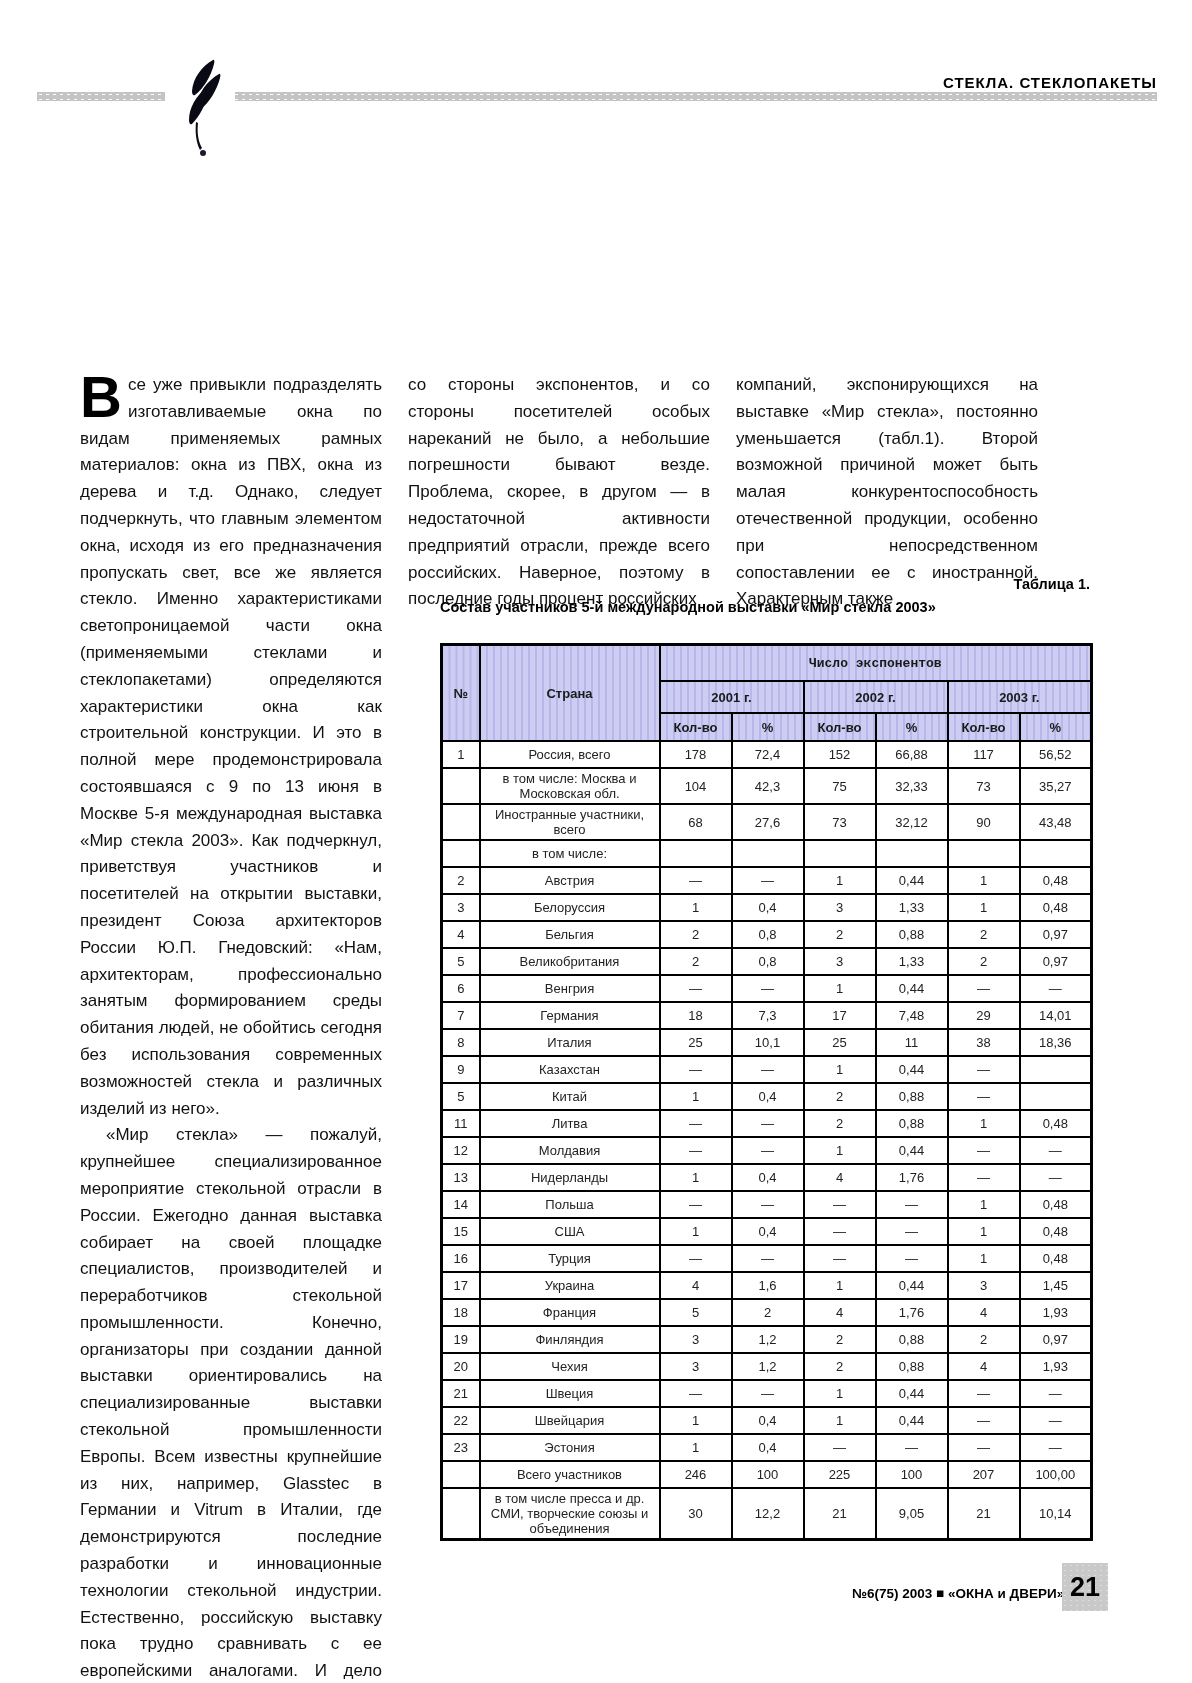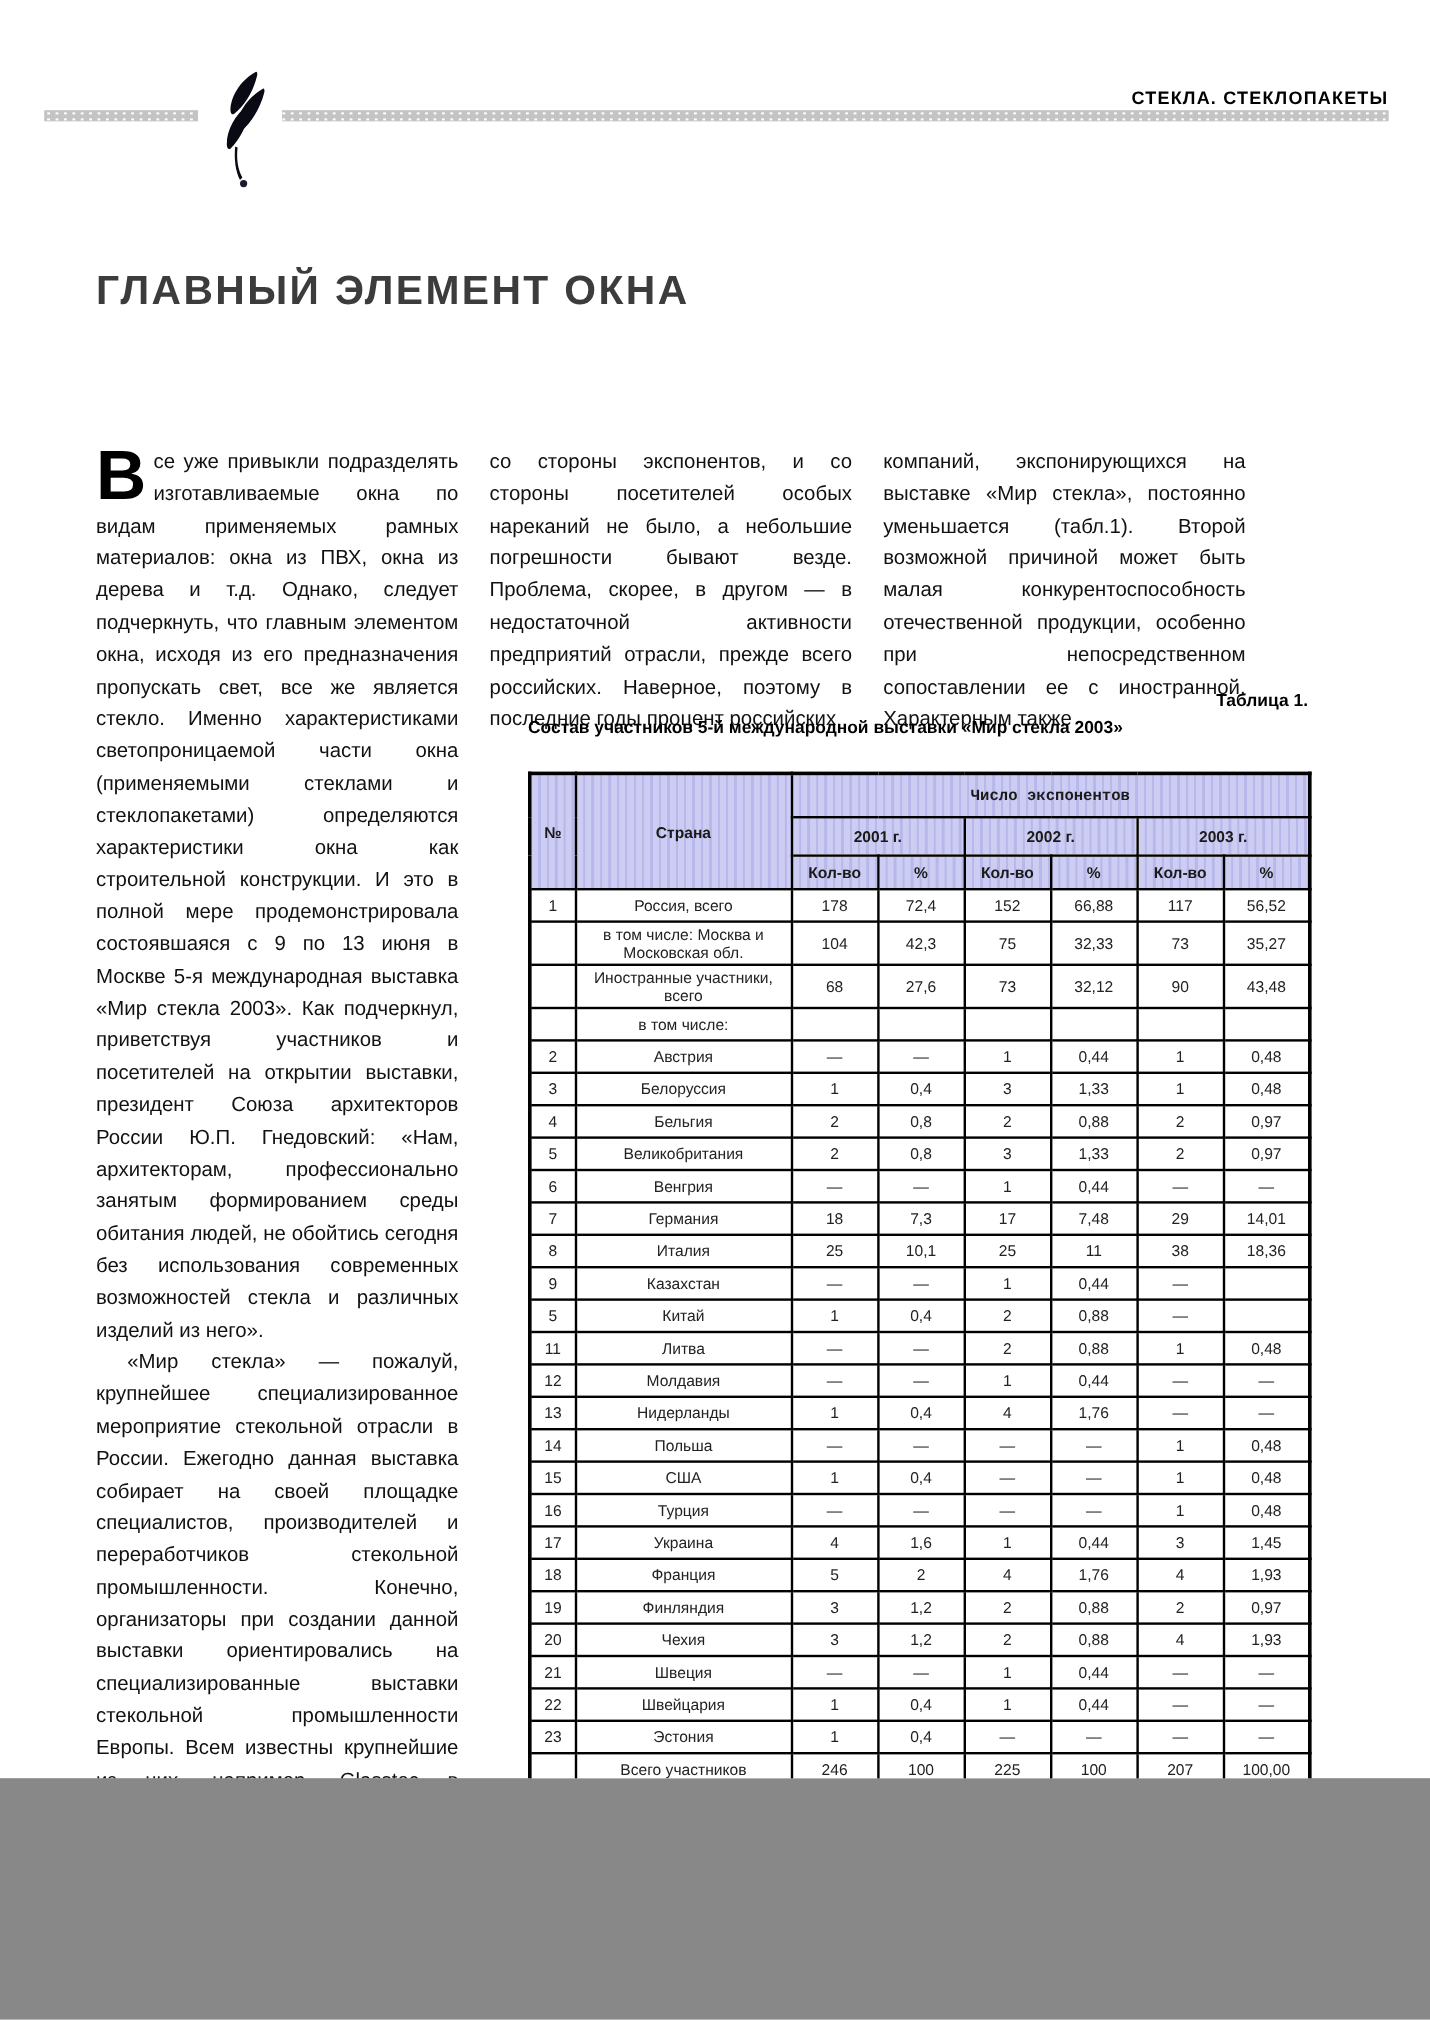--- a/index.html
+++ b/index.html
@@ -5,7 +5,7 @@
   html,body{margin:0;padding:0;background:#888;}
   .page{
     position:relative;
-    width:1192px;height:1482px;
+    width:1192px;height:1683px;
     margin:0 auto;
     background:#ffffff;
     font-family:"Liberation Sans","DejaVu Sans",sans-serif;

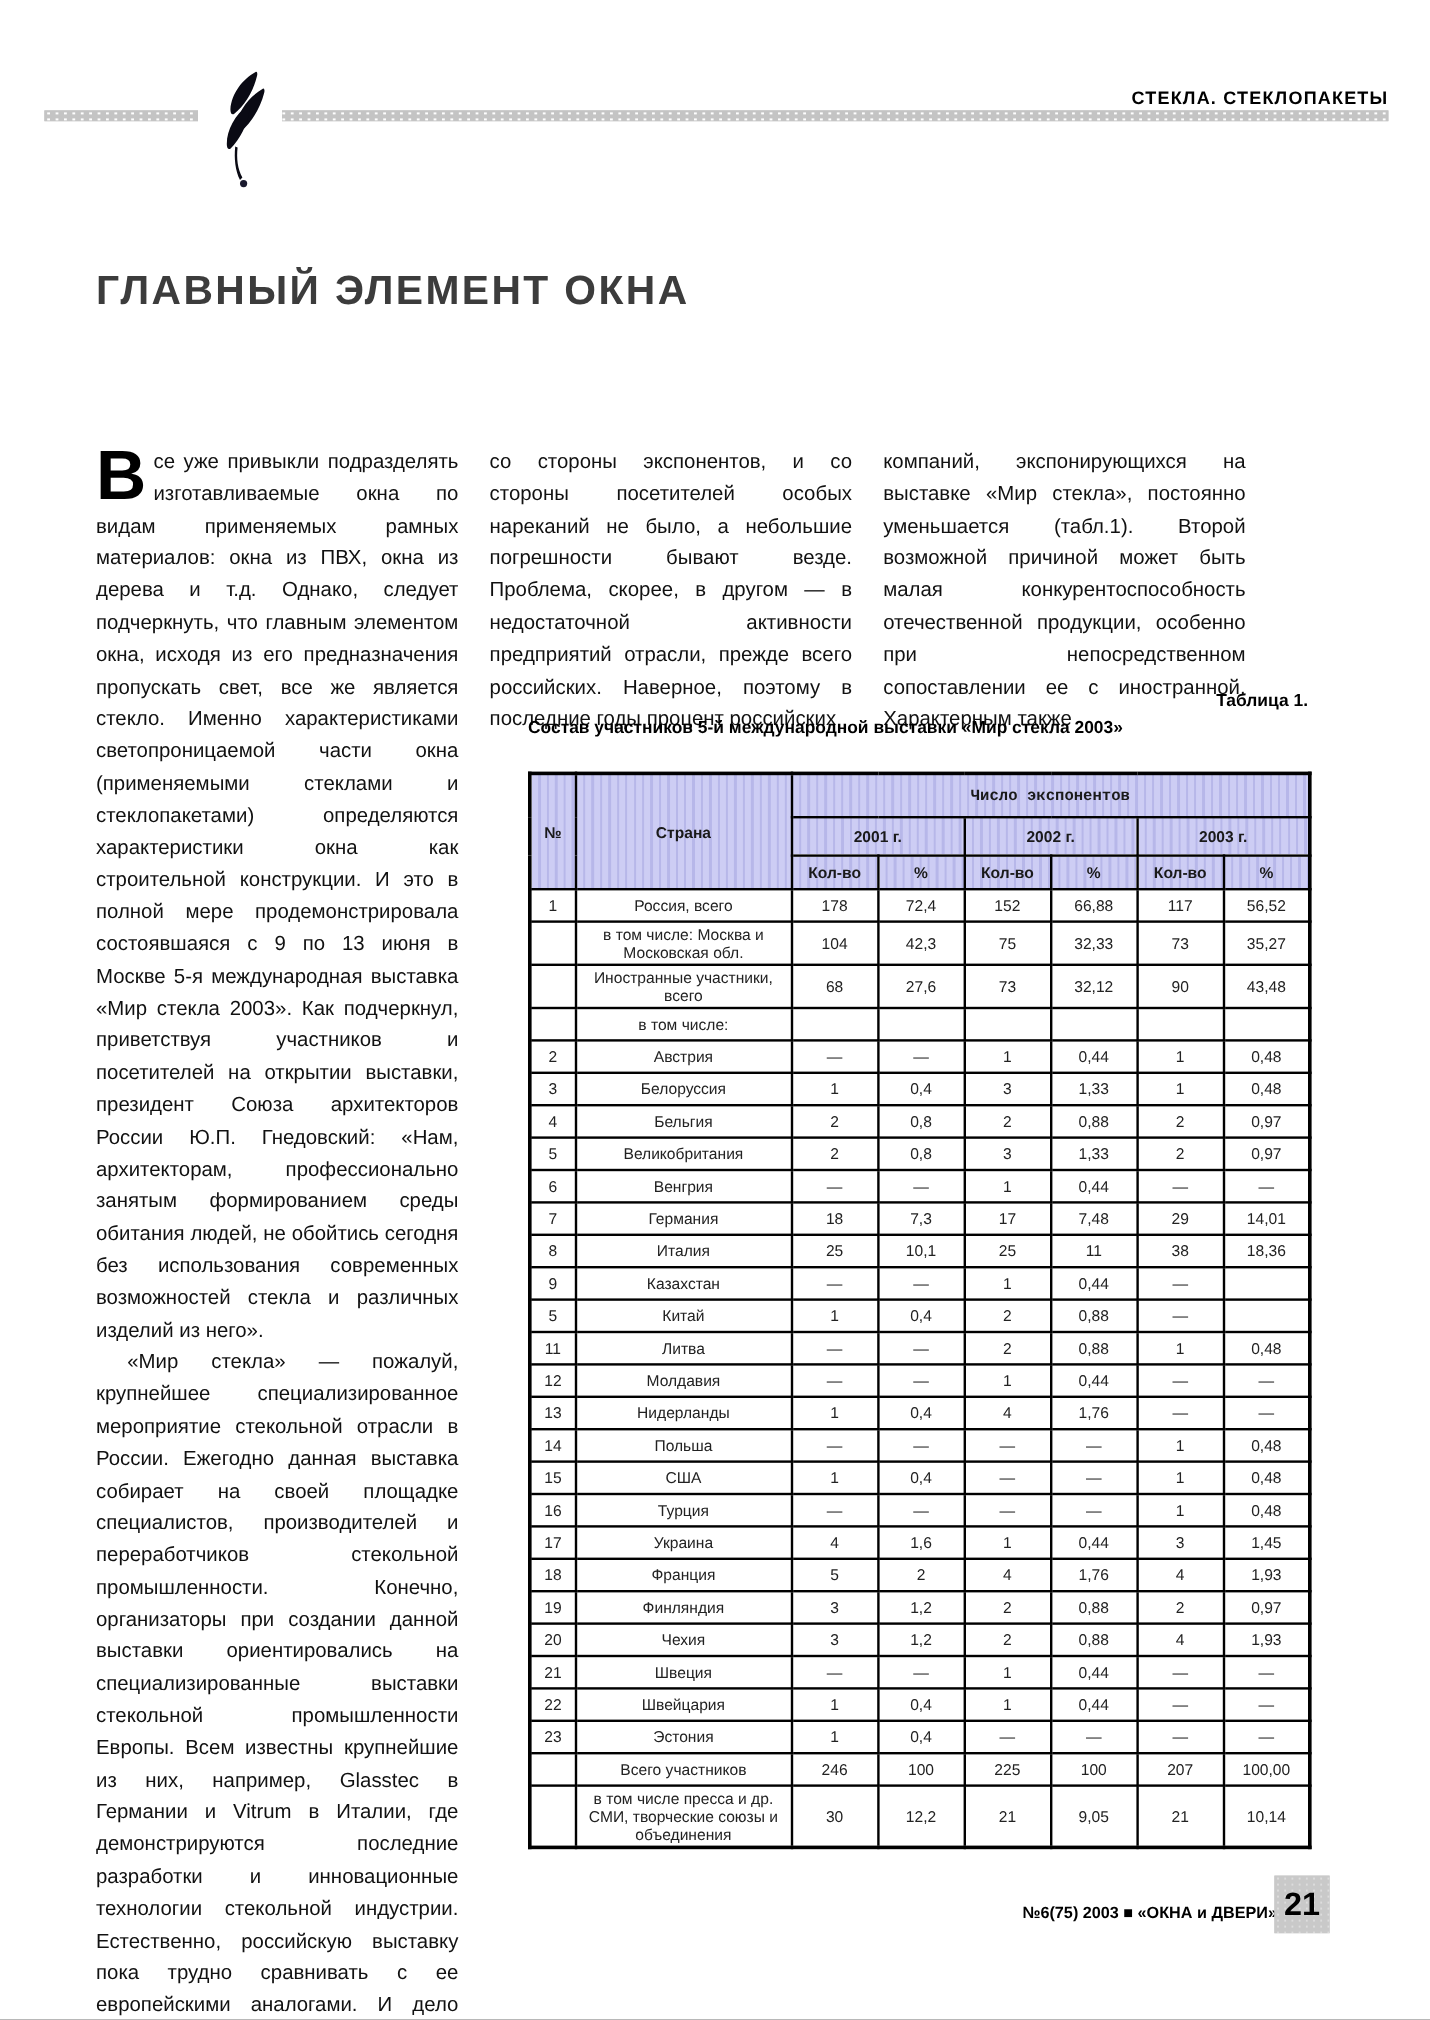--- a/index.html
+++ b/index.html
@@ -113,7 +113,6 @@
   </div>
   <div class="section-label">СТЕКЛА. СТЕКЛОПАКЕТЫ</div>
 
-  <h1 class="title">ГЛАВНЫЙ ЭЛЕМЕНТ ОКНА</h1>
 
   <div class="col col1">
     <p class="p1"><span class="dropcap">В</span><span>се уже привыкли подразделять изготавливаемые окна по видам применяемых рамных материалов: окна из ПВХ, окна из дерева и т.д. Однако, следует подчеркнуть, что главным элементом окна, исходя из его предназначения пропускать свет, все же является стекло. Именно характеристиками светопроницаемой части окна (применяемыми стеклами и стеклопакетами) определяются характеристики окна как строительной конструкции. И это в полной мере продемонстрировала состоявшаяся с 9 по 13 июня в Москве 5-я международная выставка «Мир стекла 2003». Как подчеркнул, приветствуя участников и посетителей на открытии выставки, президент Союза архитекторов России Ю.П. Гнедовский: «Нам, архитекторам, профессионально занятым формированием среды обитания людей, не обойтись сегодня без использования современных возможностей стекла и различных изделий из него».</span></p>

